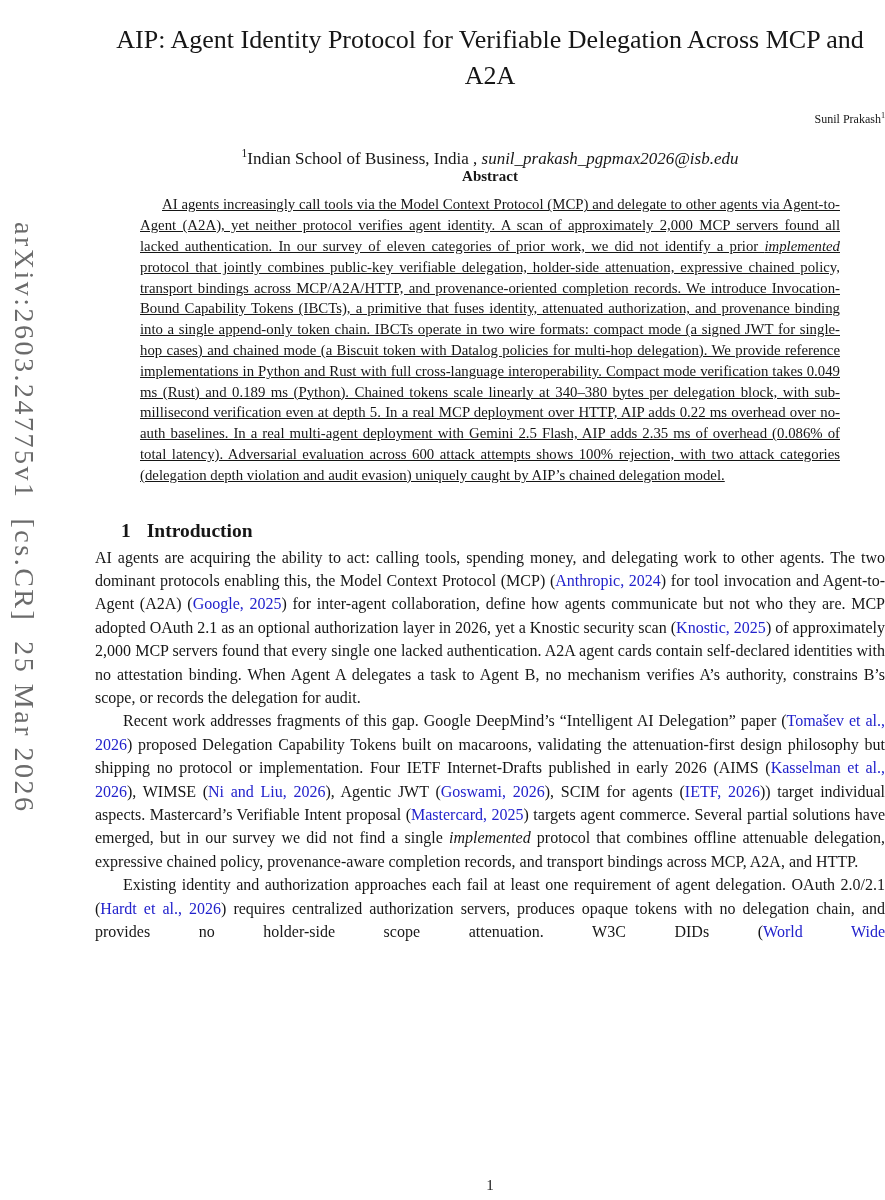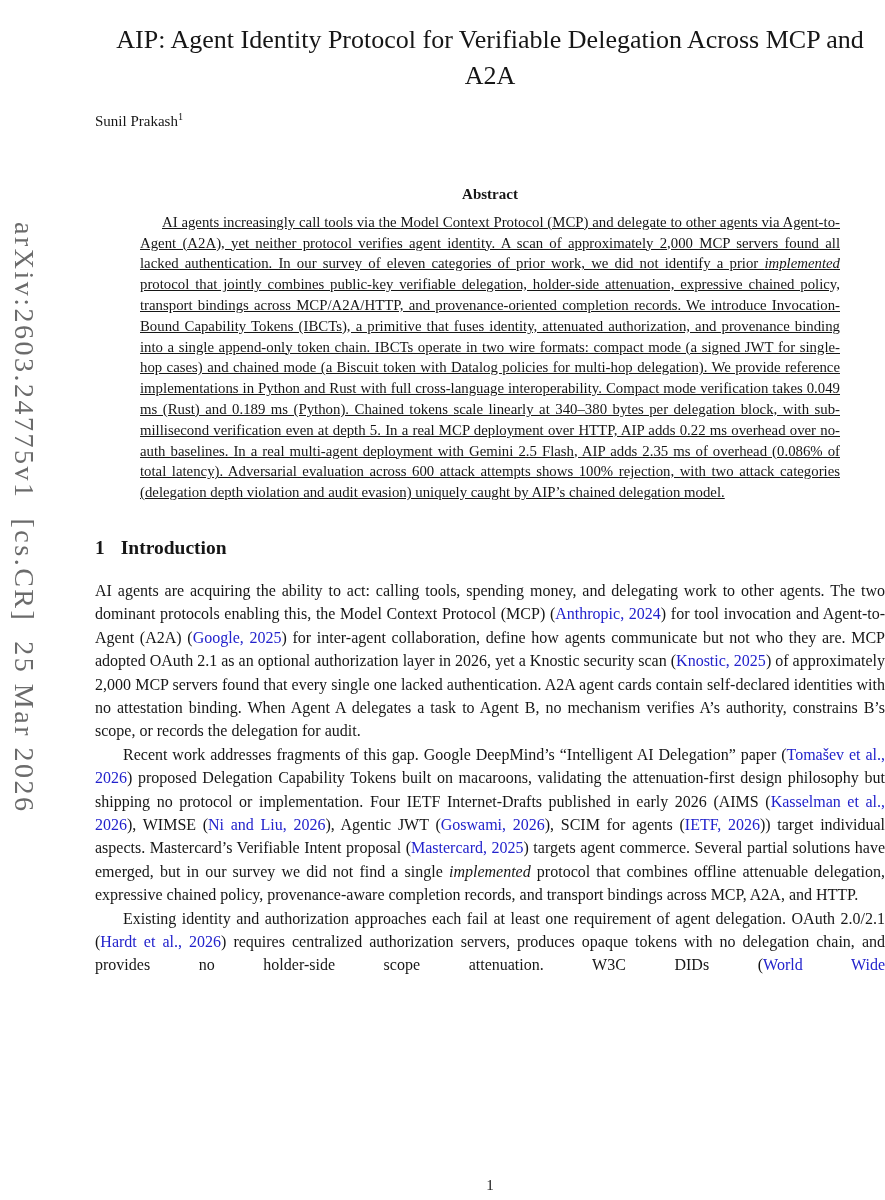--- a/index.html
+++ b/index.html
@@ -44,8 +44,8 @@
 
   .author {
     margin-top: 16px;
-    font-size: 15px;
-    text-align: left;
+    font-size: 12px;
+    text-align: right;
   }
 
   .affiliation {

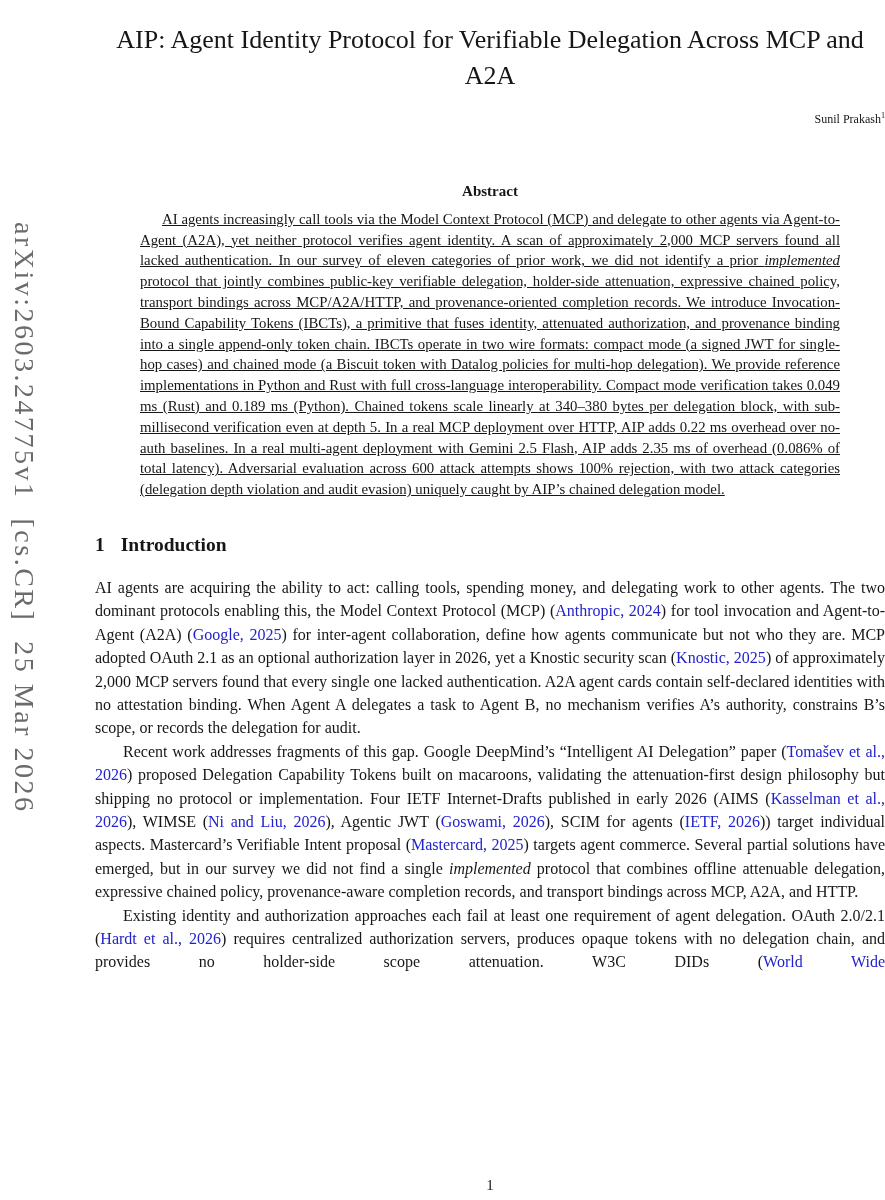--- a/index.html
+++ b/index.html
@@ -118,6 +118,7 @@
 
     <div class="author"><span class="seg-plain">Sunil Prakash</span><sup class="seg-sup">1</sup></div>
 
+    <div class="affiliation"><sup class="seg-sup">1</sup><span class="seg-plain">Indian School of Business, India , </span><span class="seg-italic">sunil_prakash_pgpmax2026@isb.edu</span></div>
 
     <div class="abstract">
       <div class="abstract-heading">Abstract</div>

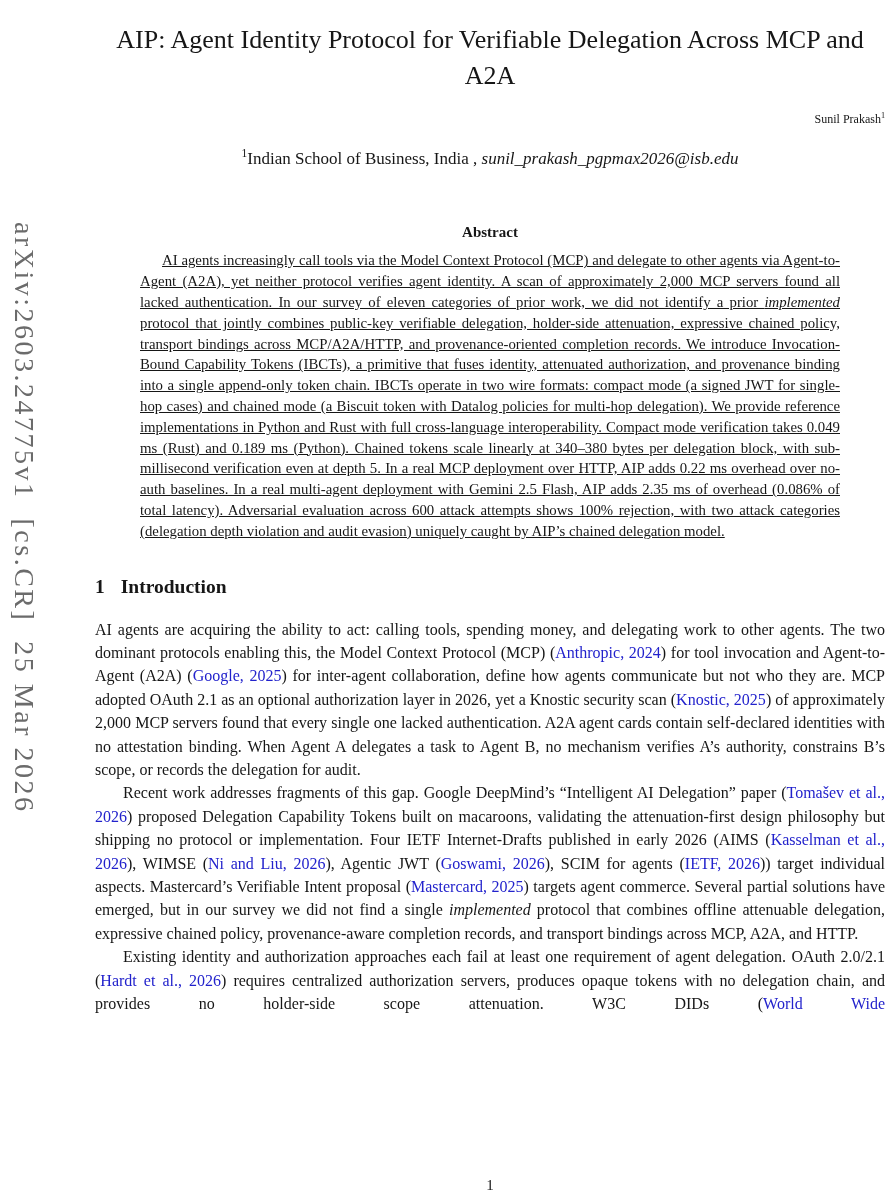--- a/index.html
+++ b/index.html
@@ -55,7 +55,6 @@
   }
 
   .abstract-heading {
-    margin-top: 56px;
     font-size: 15px;
     font-weight: 700;
     text-align: center;

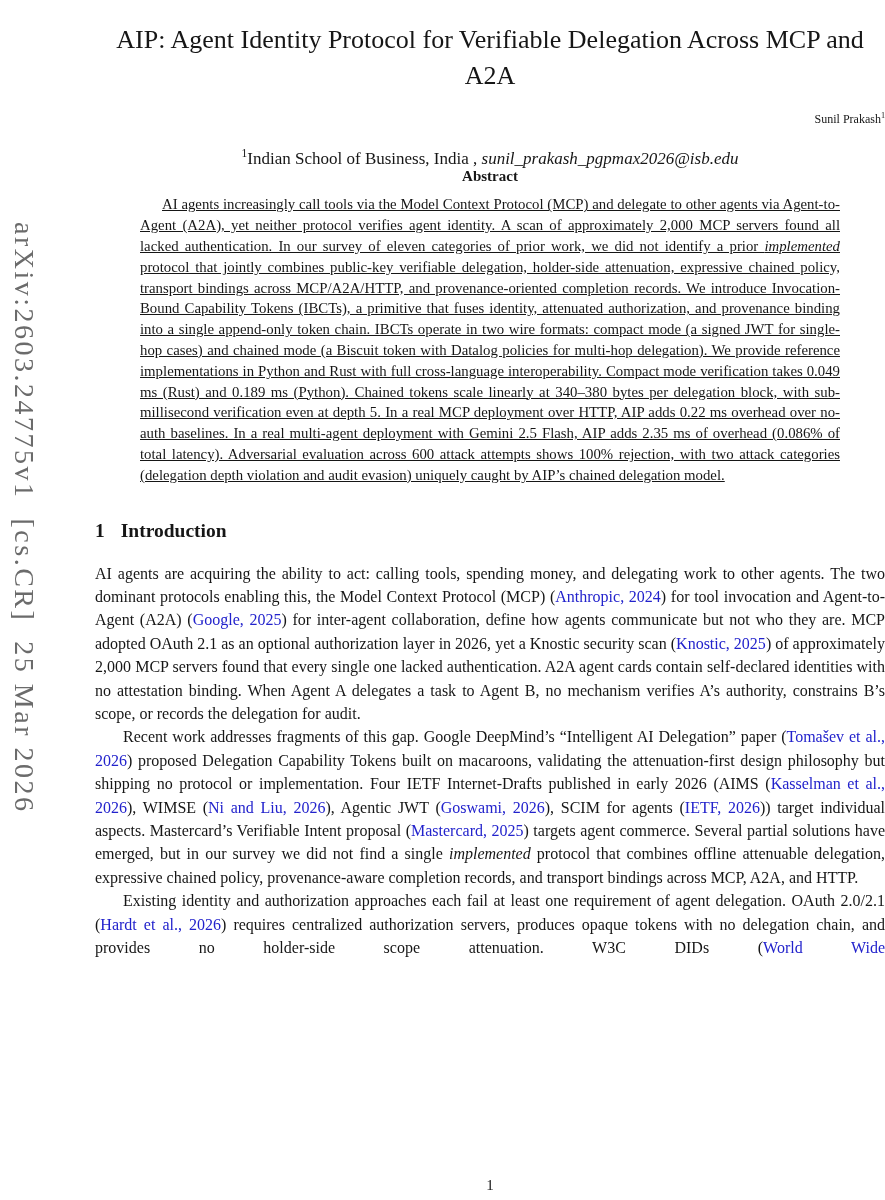--- a/index.html
+++ b/index.html
@@ -74,6 +74,7 @@
     margin-top: 34px;
     font-size: 19.5px;
     font-weight: 700;
+    margin-left: 26px;
   }
   .sec-num { margin-right: 16px; }
 

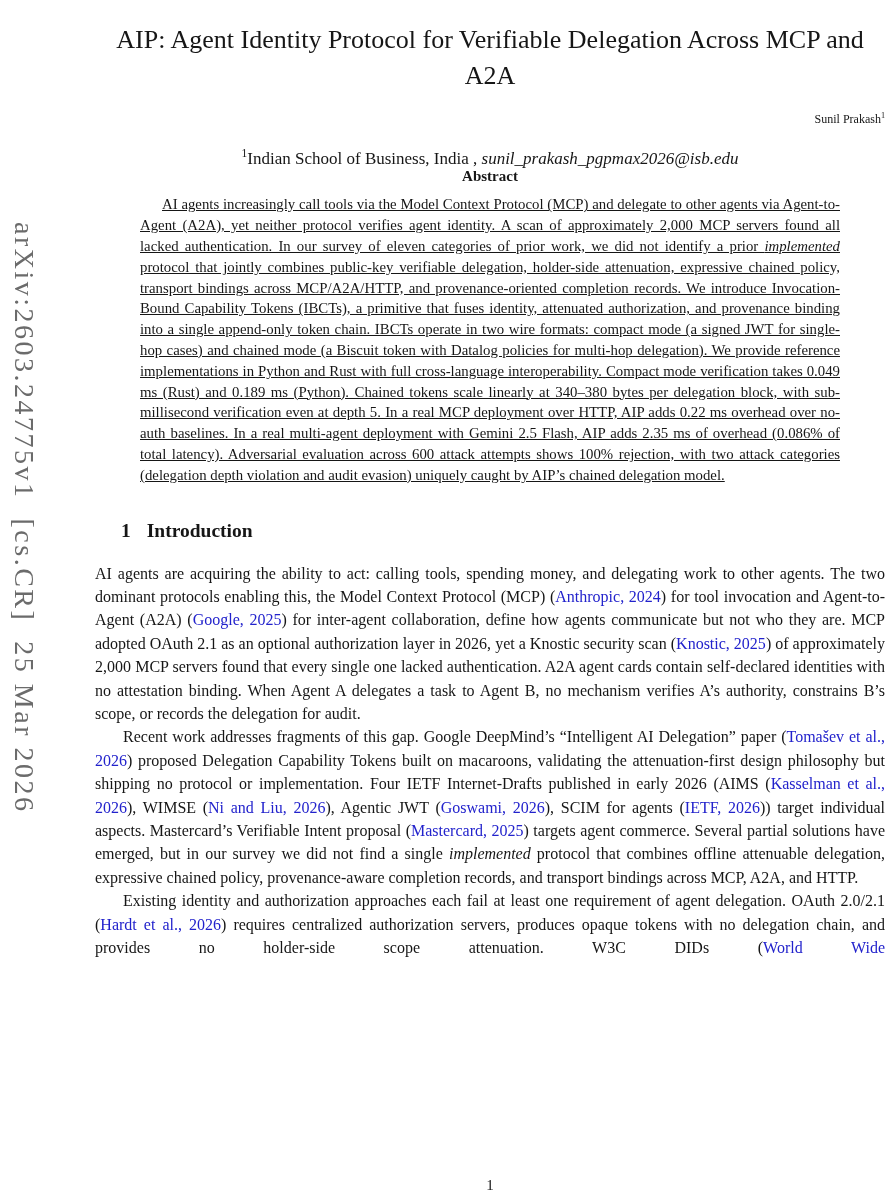--- a/index.html
+++ b/index.html
@@ -85,7 +85,7 @@
     text-indent: 28px;
   }
   .body-para.first {
-    margin-top: 20px;
+    margin-top: 4px;
     text-indent: 0;
   }
   .body-para.cut {

